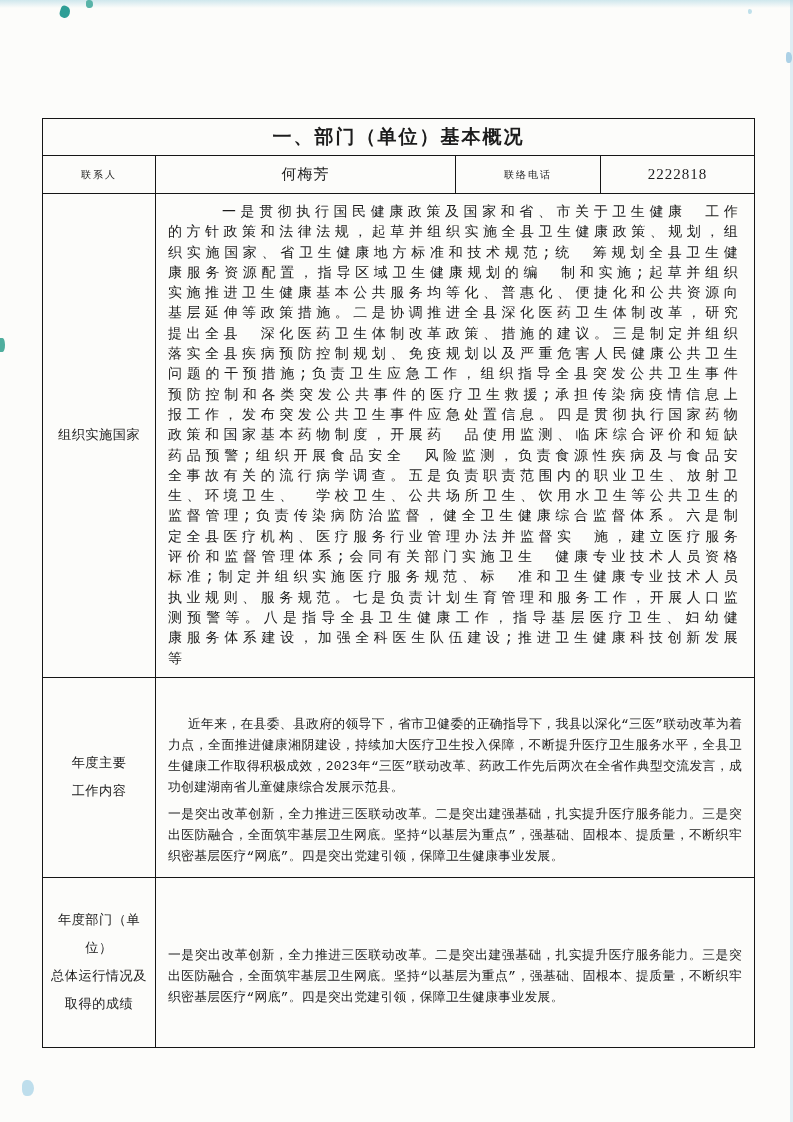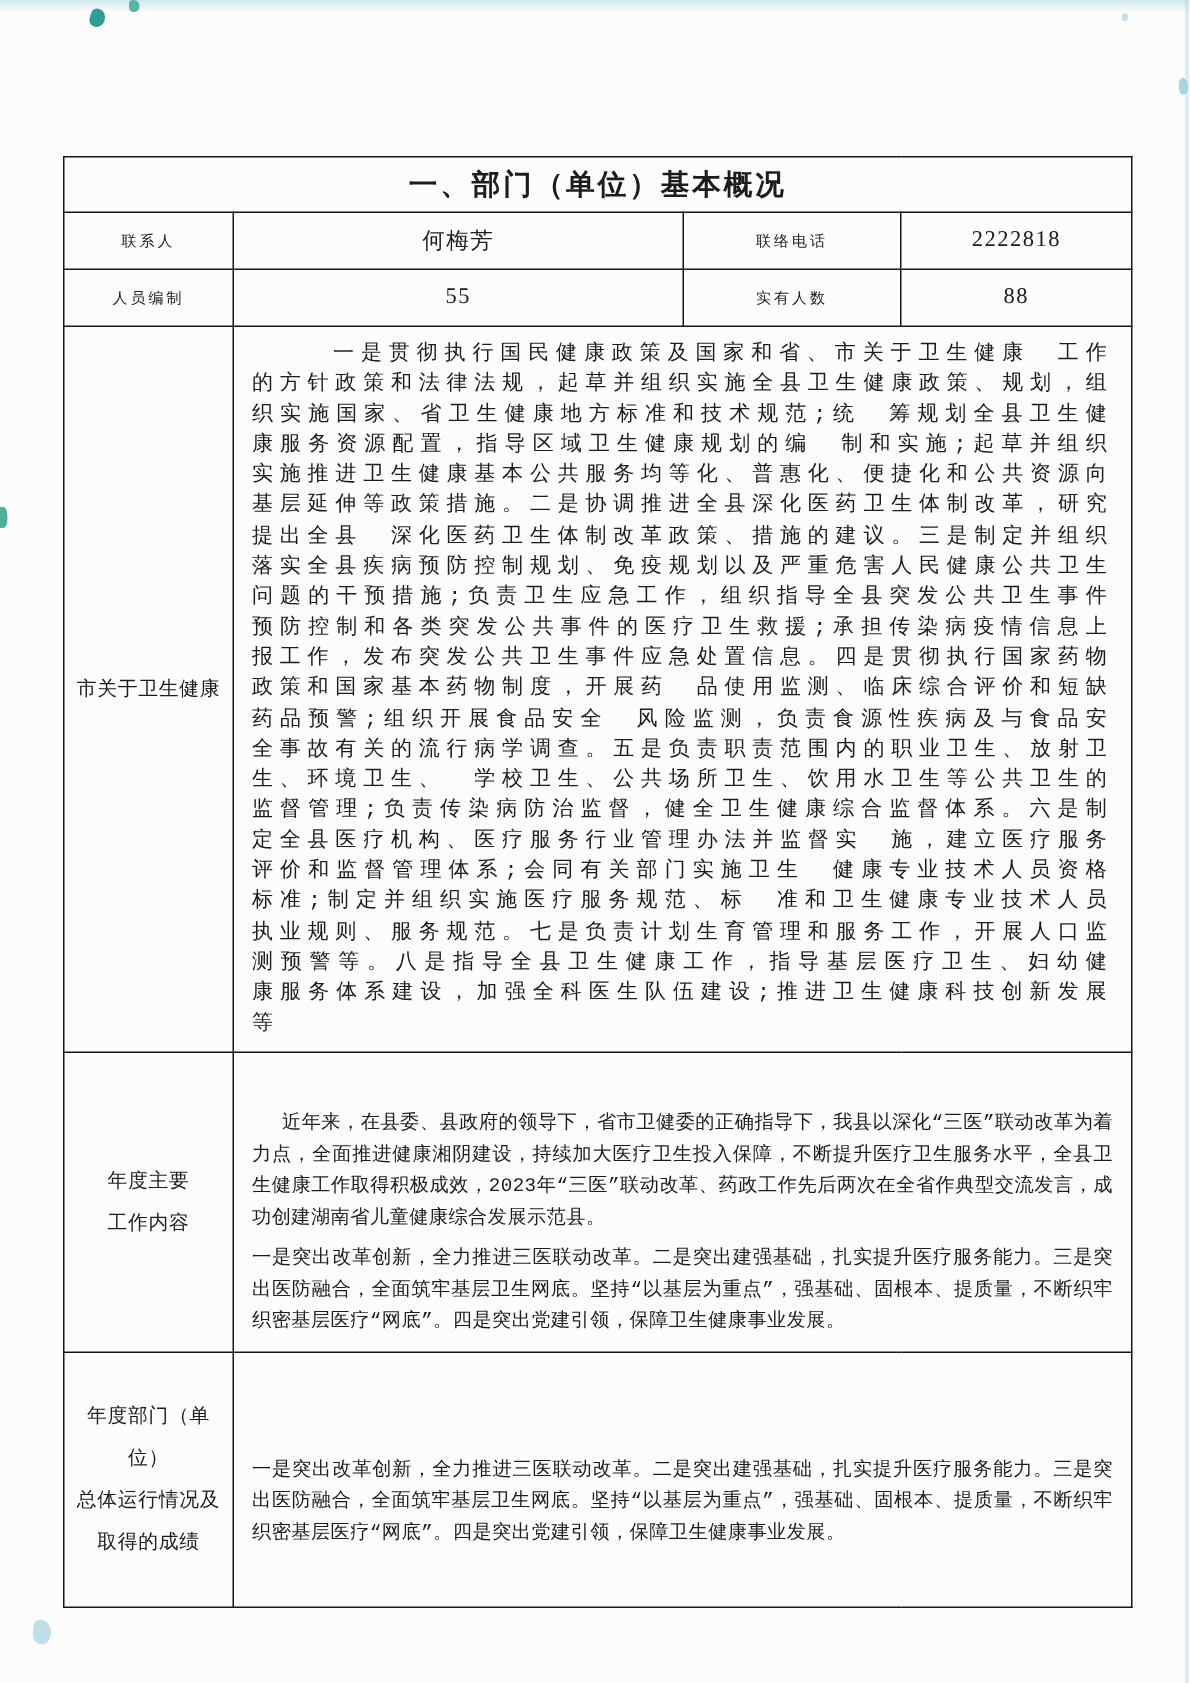--- a/index.html
+++ b/index.html
@@ -32,7 +32,7 @@
 
   
   .main-table {
-    position: absolute; left: 42px; top: 104px; width: 712px;
+    position: absolute; left: 42px; top: 118px; width: 712px;
     border-collapse: collapse; table-layout: fixed;
   }
   .main-table td { border: 1.6px solid #161616; overflow: hidden; }

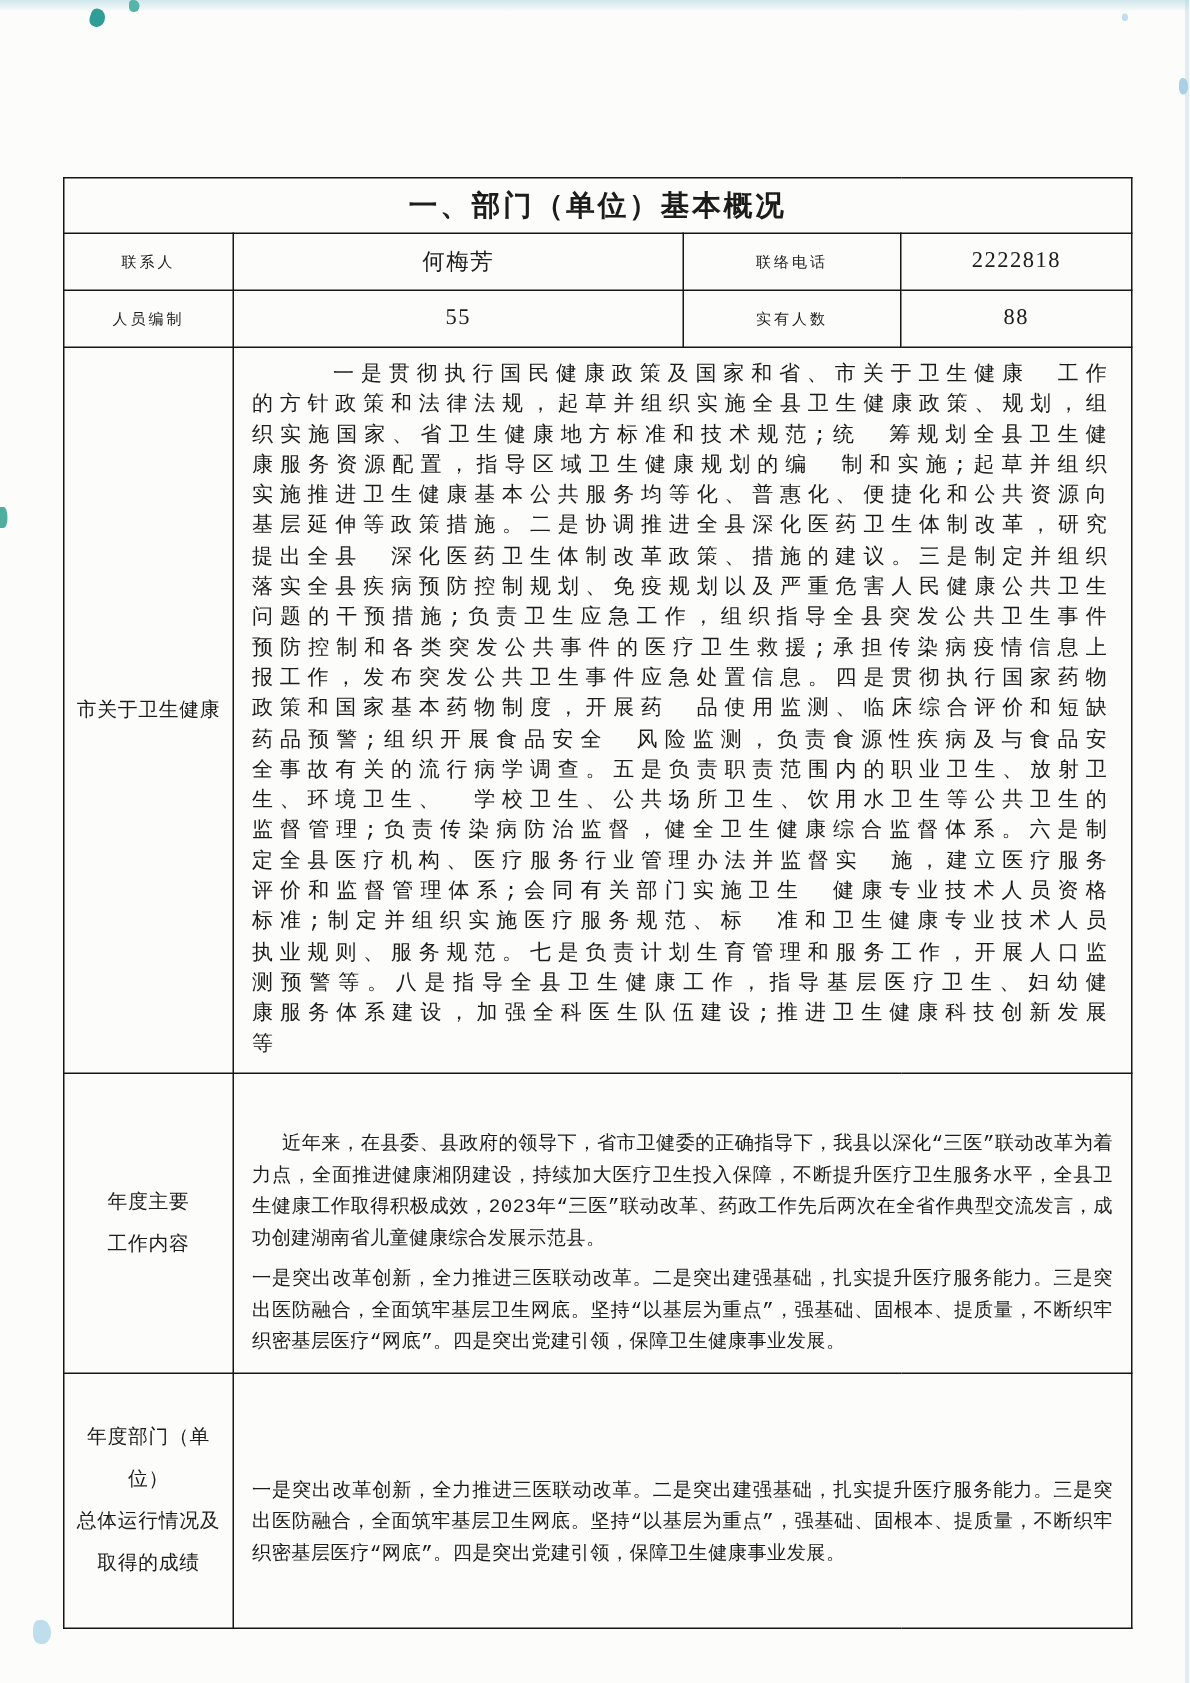--- a/index.html
+++ b/index.html
@@ -99,12 +99,6 @@
         <td class="val">2222818</td>
       </tr>
 
-      <tr class="info-row">
-        <td class="lbl">人员编制</td>
-        <td class="val">55</td>
-        <td class="lbl">实有人数</td>
-        <td class="val">88</td>
-      </tr>
 
       <tr style="height:447px;">
         <td class="sec-lbl">市关于卫生健康</td>

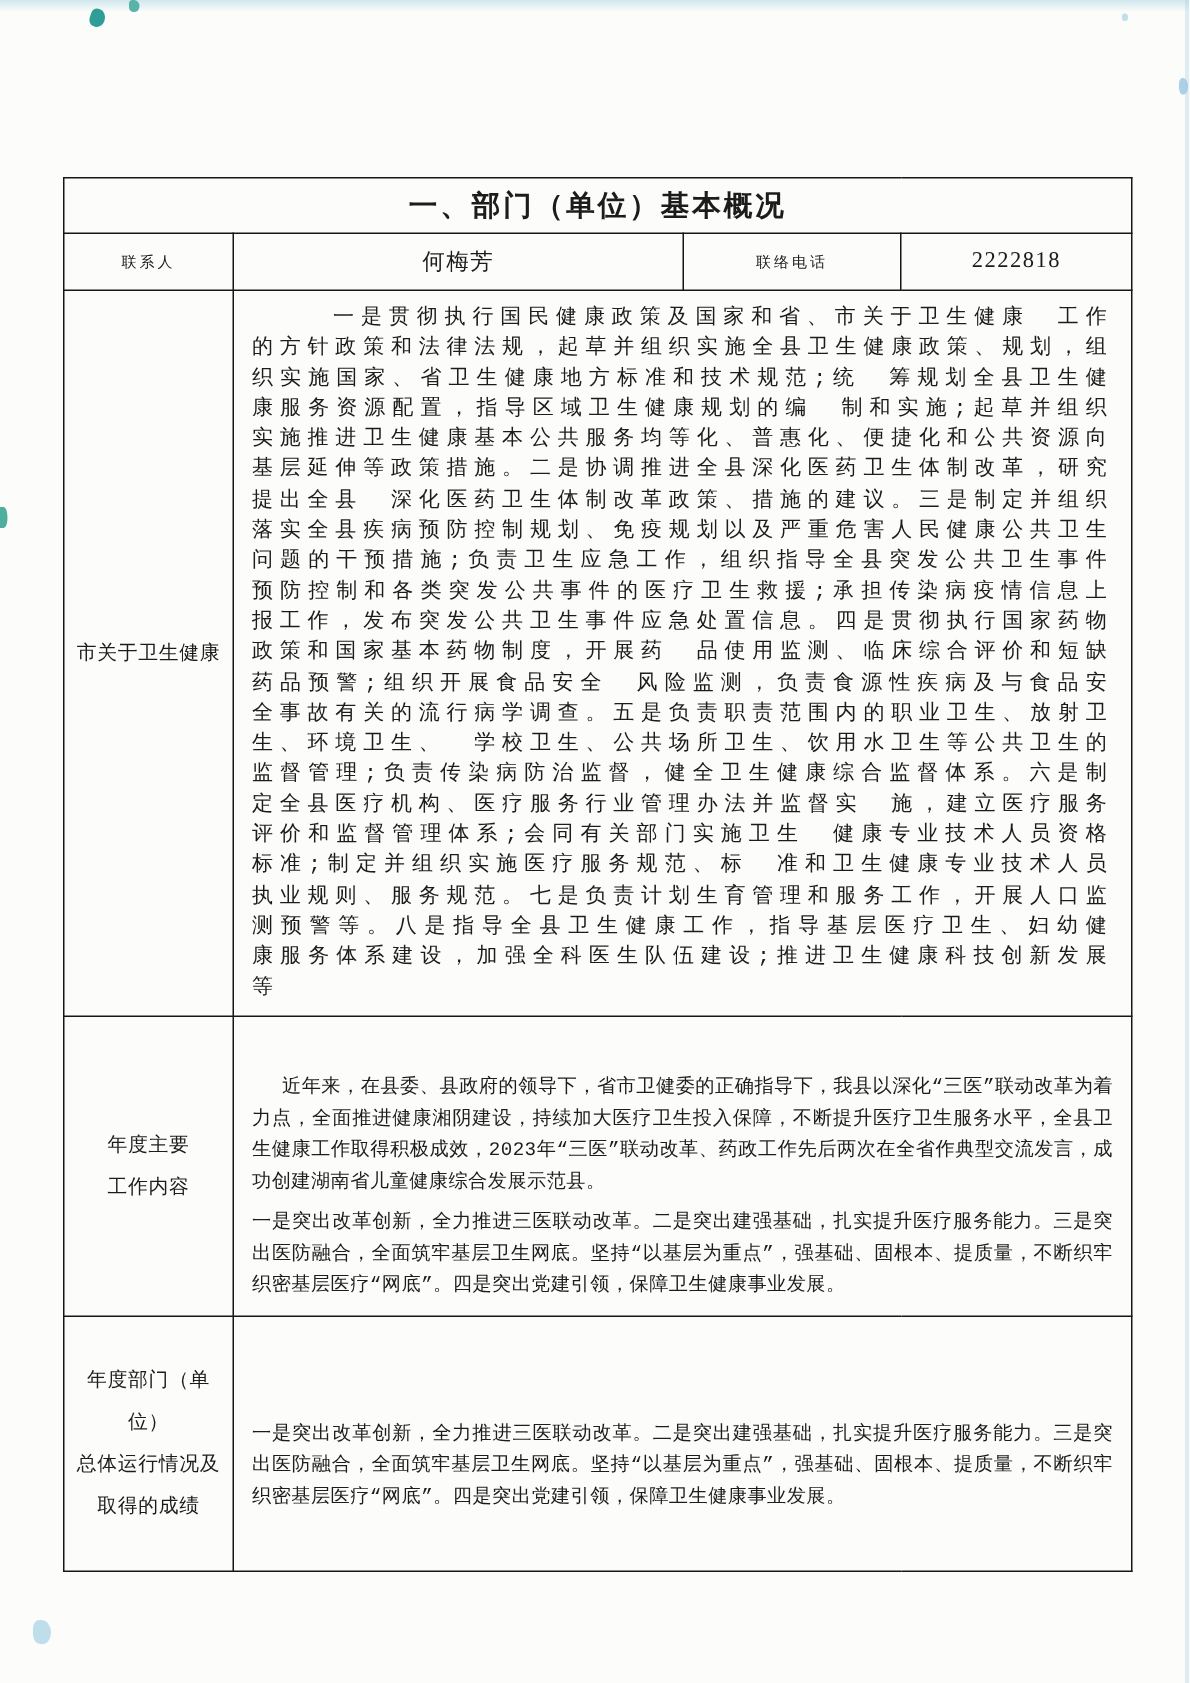--- a/index.html
+++ b/index.html
@@ -101,7 +101,7 @@
 
 
       <tr style="height:447px;">
-        <td class="sec-lbl">市关于卫生健康</td>
+        <td class="sec-lbl">组织实施国家</td>
         <td colspan="3" class="content top">
           <p class="duties-text">一是贯彻执行国民健康政策及国家和省、市关于卫生健康　工作的方针政策和法律法规，起草并组织实施全县卫生健康政策、规划，组织实施国家、省卫生健康地方标准和技术规范;统　筹规划全县卫生健康服务资源配置，指导区域卫生健康规划的编　制和实施;起草并组织实施推进卫生健康基本公共服务均等化、普惠化、便捷化和公共资源向基层延伸等政策措施。二是协调推进全县深化医药卫生体制改革，研究提出全县　深化医药卫生体制改革政策、措施的建议。三是制定并组织落实全县疾病预防控制规划、免疫规划以及严重危害人民健康公共卫生问题的干预措施;负责卫生应急工作，组织指导全县突发公共卫生事件预防控制和各类突发公共事件的医疗卫生救援;承担传染病疫情信息上报工作，发布突发公共卫生事件应急处置信息。四是贯彻执行国家药物政策和国家基本药物制度，开展药　品使用监测、临床综合评价和短缺药品预警;组织开展食品安全　风险监测，负责食源性疾病及与食品安全事故有关的流行病学调查。五是负责职责范围内的职业卫生、放射卫生、环境卫生、　学校卫生、公共场所卫生、饮用水卫生等公共卫生的监督管理;负责传染病防治监督，健全卫生健康综合监督体系。六是制定全县医疗机构、医疗服务行业管理办法并监督实　施，建立医疗服务评价和监督管理体系;会同有关部门实施卫生　健康专业技术人员资格标准;制定并组织实施医疗服务规范、标　准和卫生健康专业技术人员执业规则、服务规范。七是负责计划生育管理和服务工作，开展人口监测预警等。八是指导全县卫生健康工作，指导基层医疗卫生、妇幼健　康服务体系建设，加强全科医生队伍建设;推进卫生健康科技创新发展等</p>
         </td>

